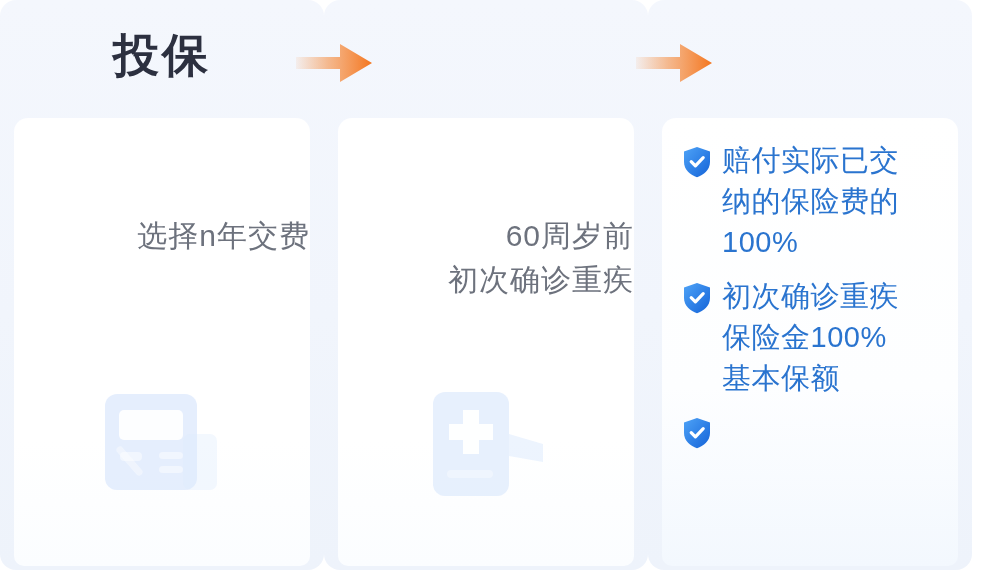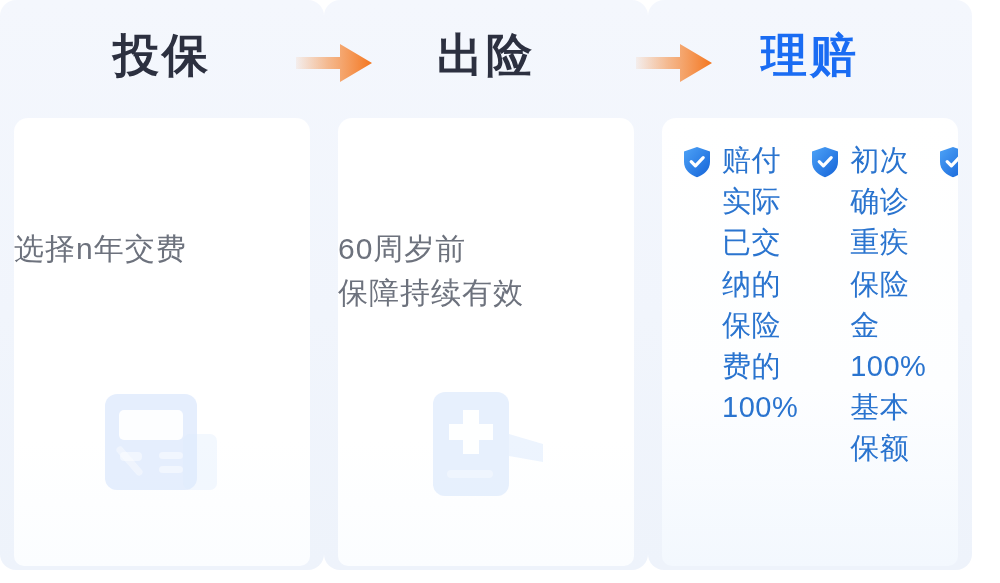--- a/index.html
+++ b/index.html
@@ -168,7 +168,6 @@
   </svg>
 
   <div class="panel">
-    <div class="panel-title">出险</div>
 
     <div class="card">
       <div class="card-copy">60周岁前

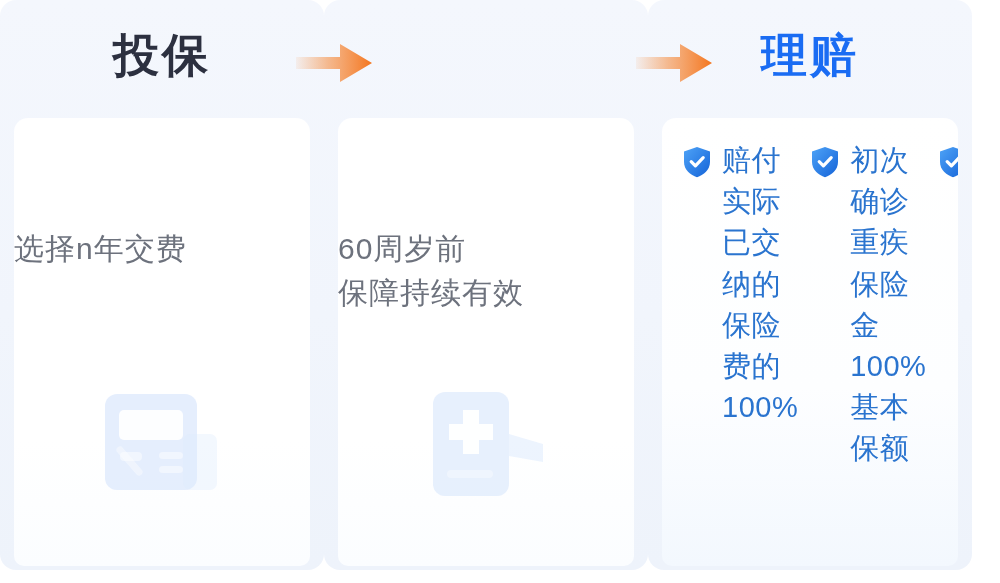--- a/index.html
+++ b/index.html
@@ -194,7 +194,6 @@
   </svg>
 
   <div class="panel">
-    <div class="panel-title accent">理赔</div>
 
     <div class="card tinted">
       <div class="bullets">

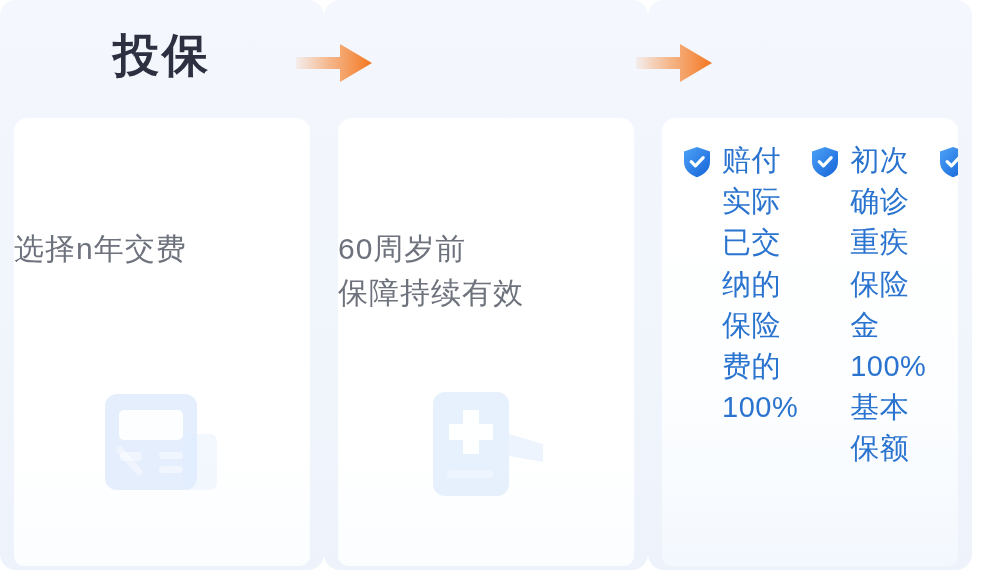--- a/index.html
+++ b/index.html
@@ -99,7 +99,7 @@
     right: 14px;
     top: 22px;
     display: flex;
-    flex-direction: row;
+    flex-direction: column;
     gap: 12px;
   }
   .bullet {

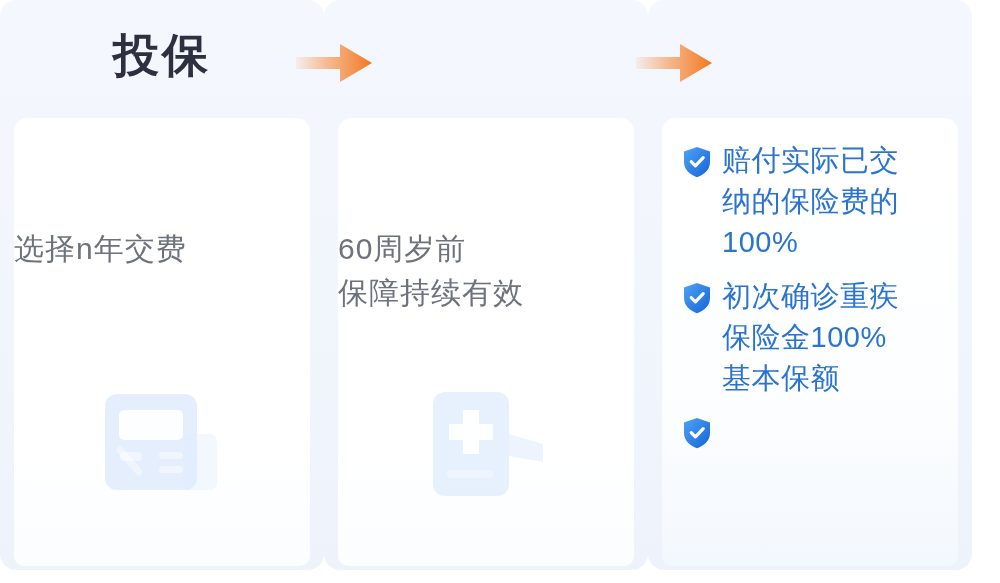--- a/index.html
+++ b/index.html
@@ -71,8 +71,8 @@
     position: absolute;
     left: 0;
     right: 0;
-    top: 109px;
-    text-align: left;
+    top: 96px;
+    text-align: right;
     font-size: 30px;
     line-height: 1.45;
     color: #6d727d;

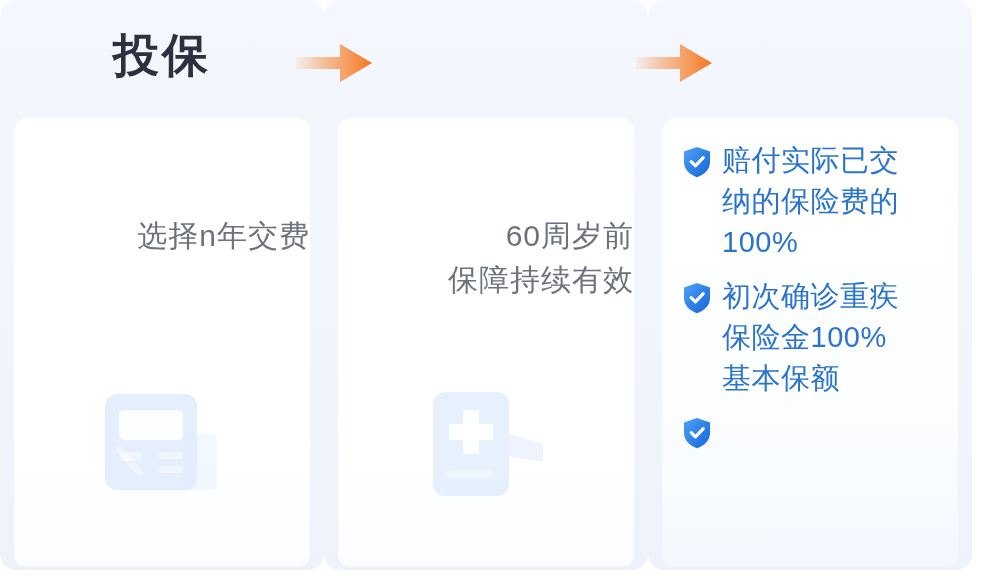--- a/index.html
+++ b/index.html
@@ -171,7 +171,7 @@
 
     <div class="card">
       <div class="card-copy">60周岁前
-保障持续有效</div>
+初次确诊重疾</div>
 
       <svg class="watermark" viewBox="0 0 150 140">
         <rect x="22" y="6" width="76" height="104" rx="12" fill="#d3e3fc" opacity="0.55"></rect>

